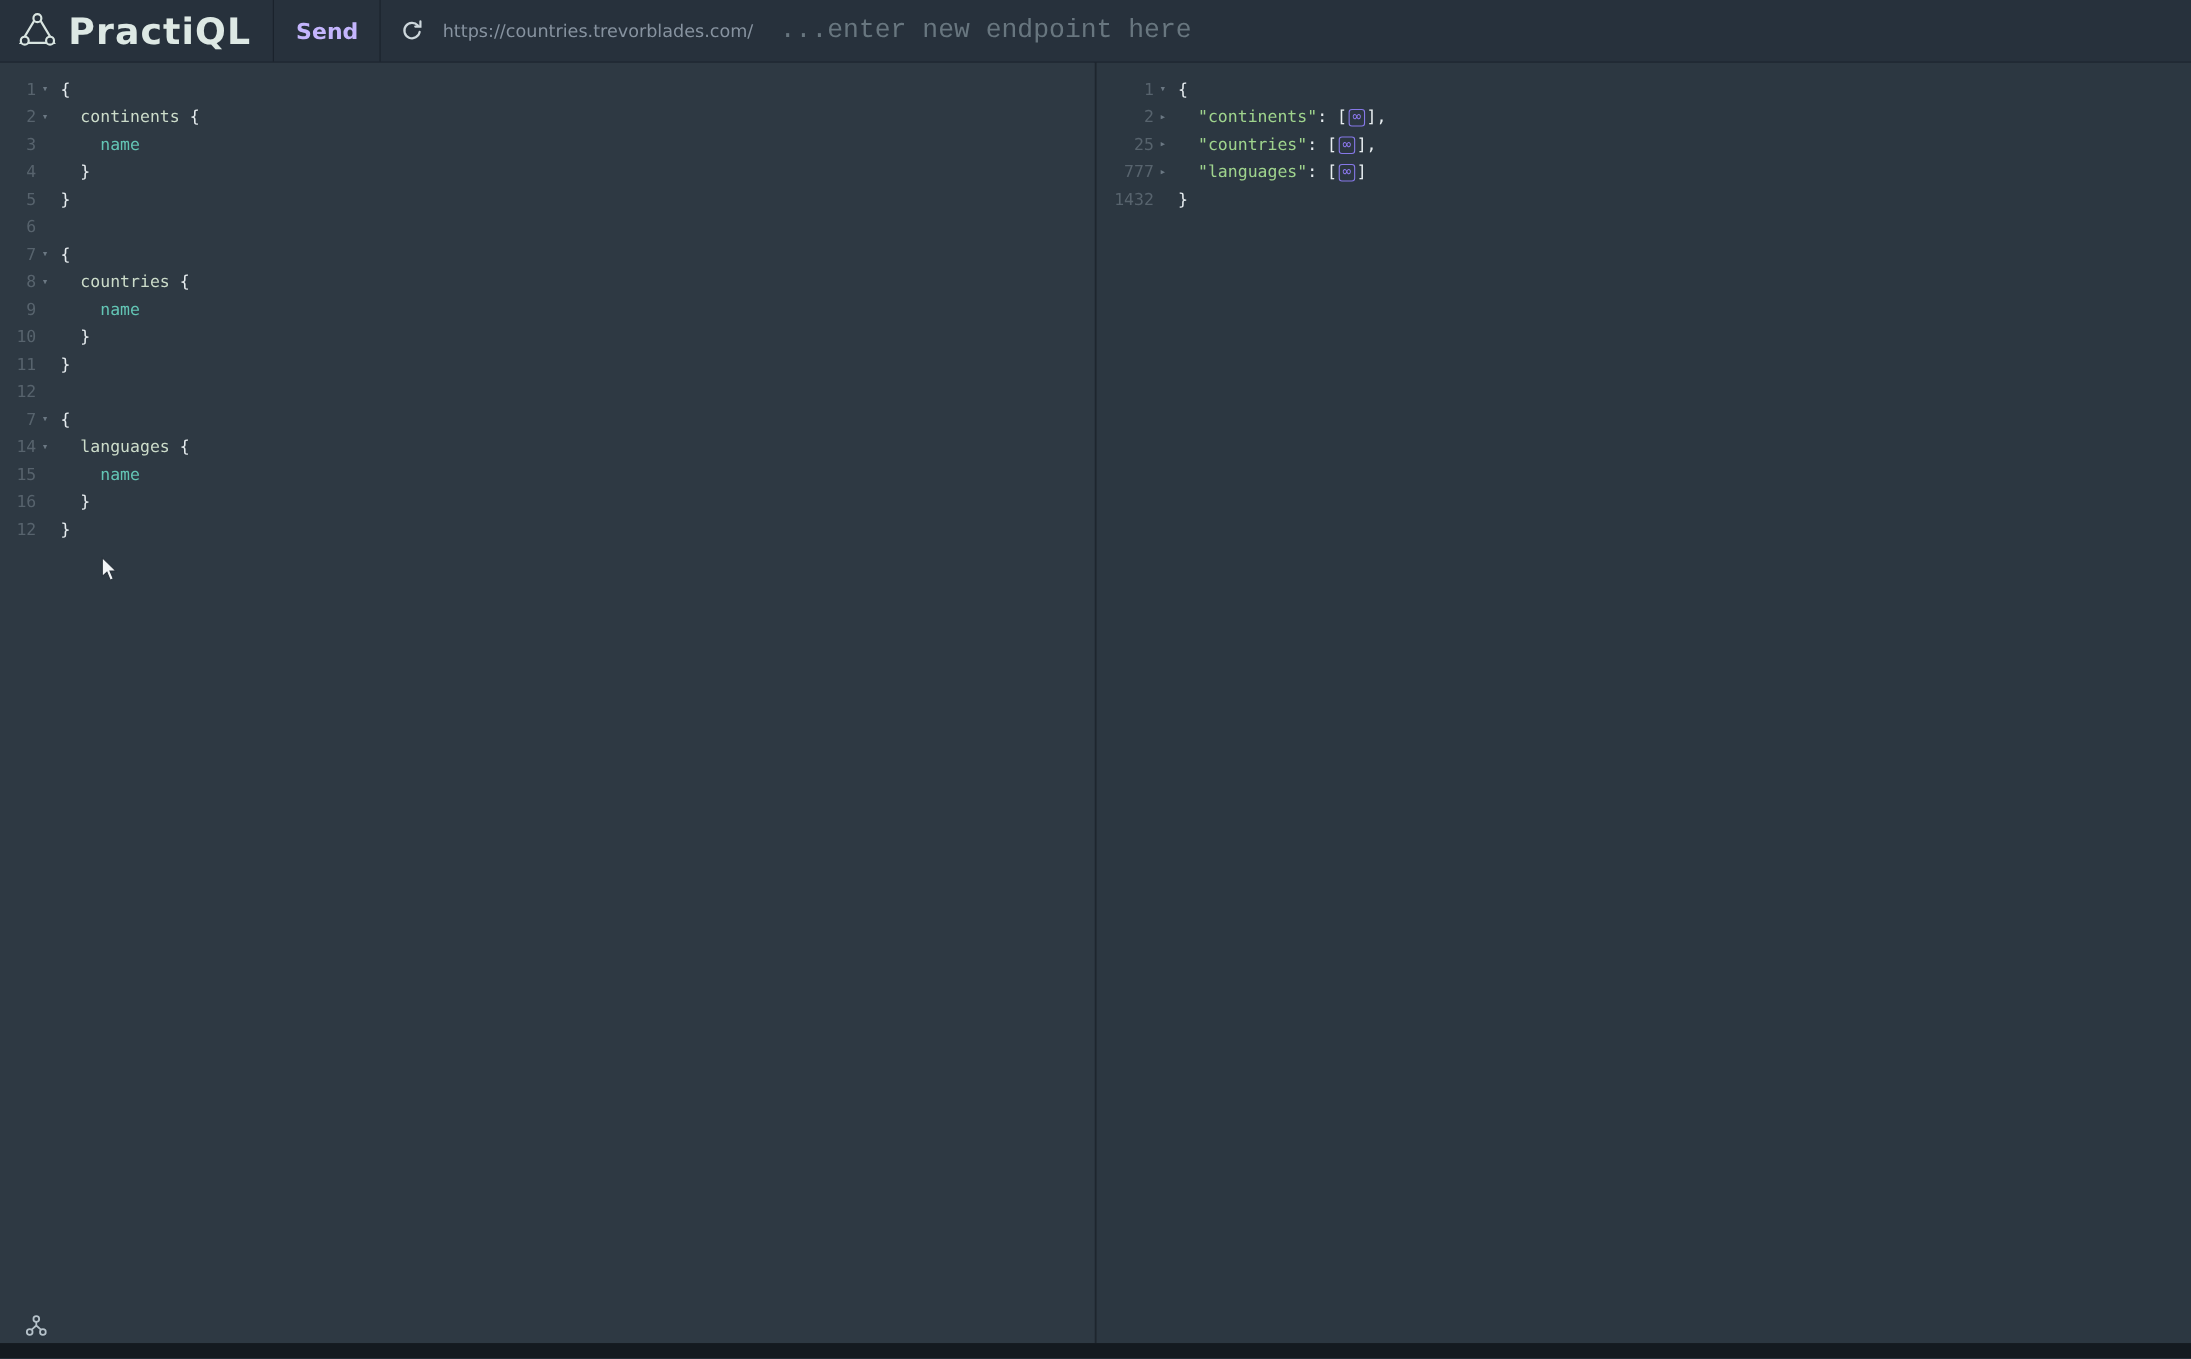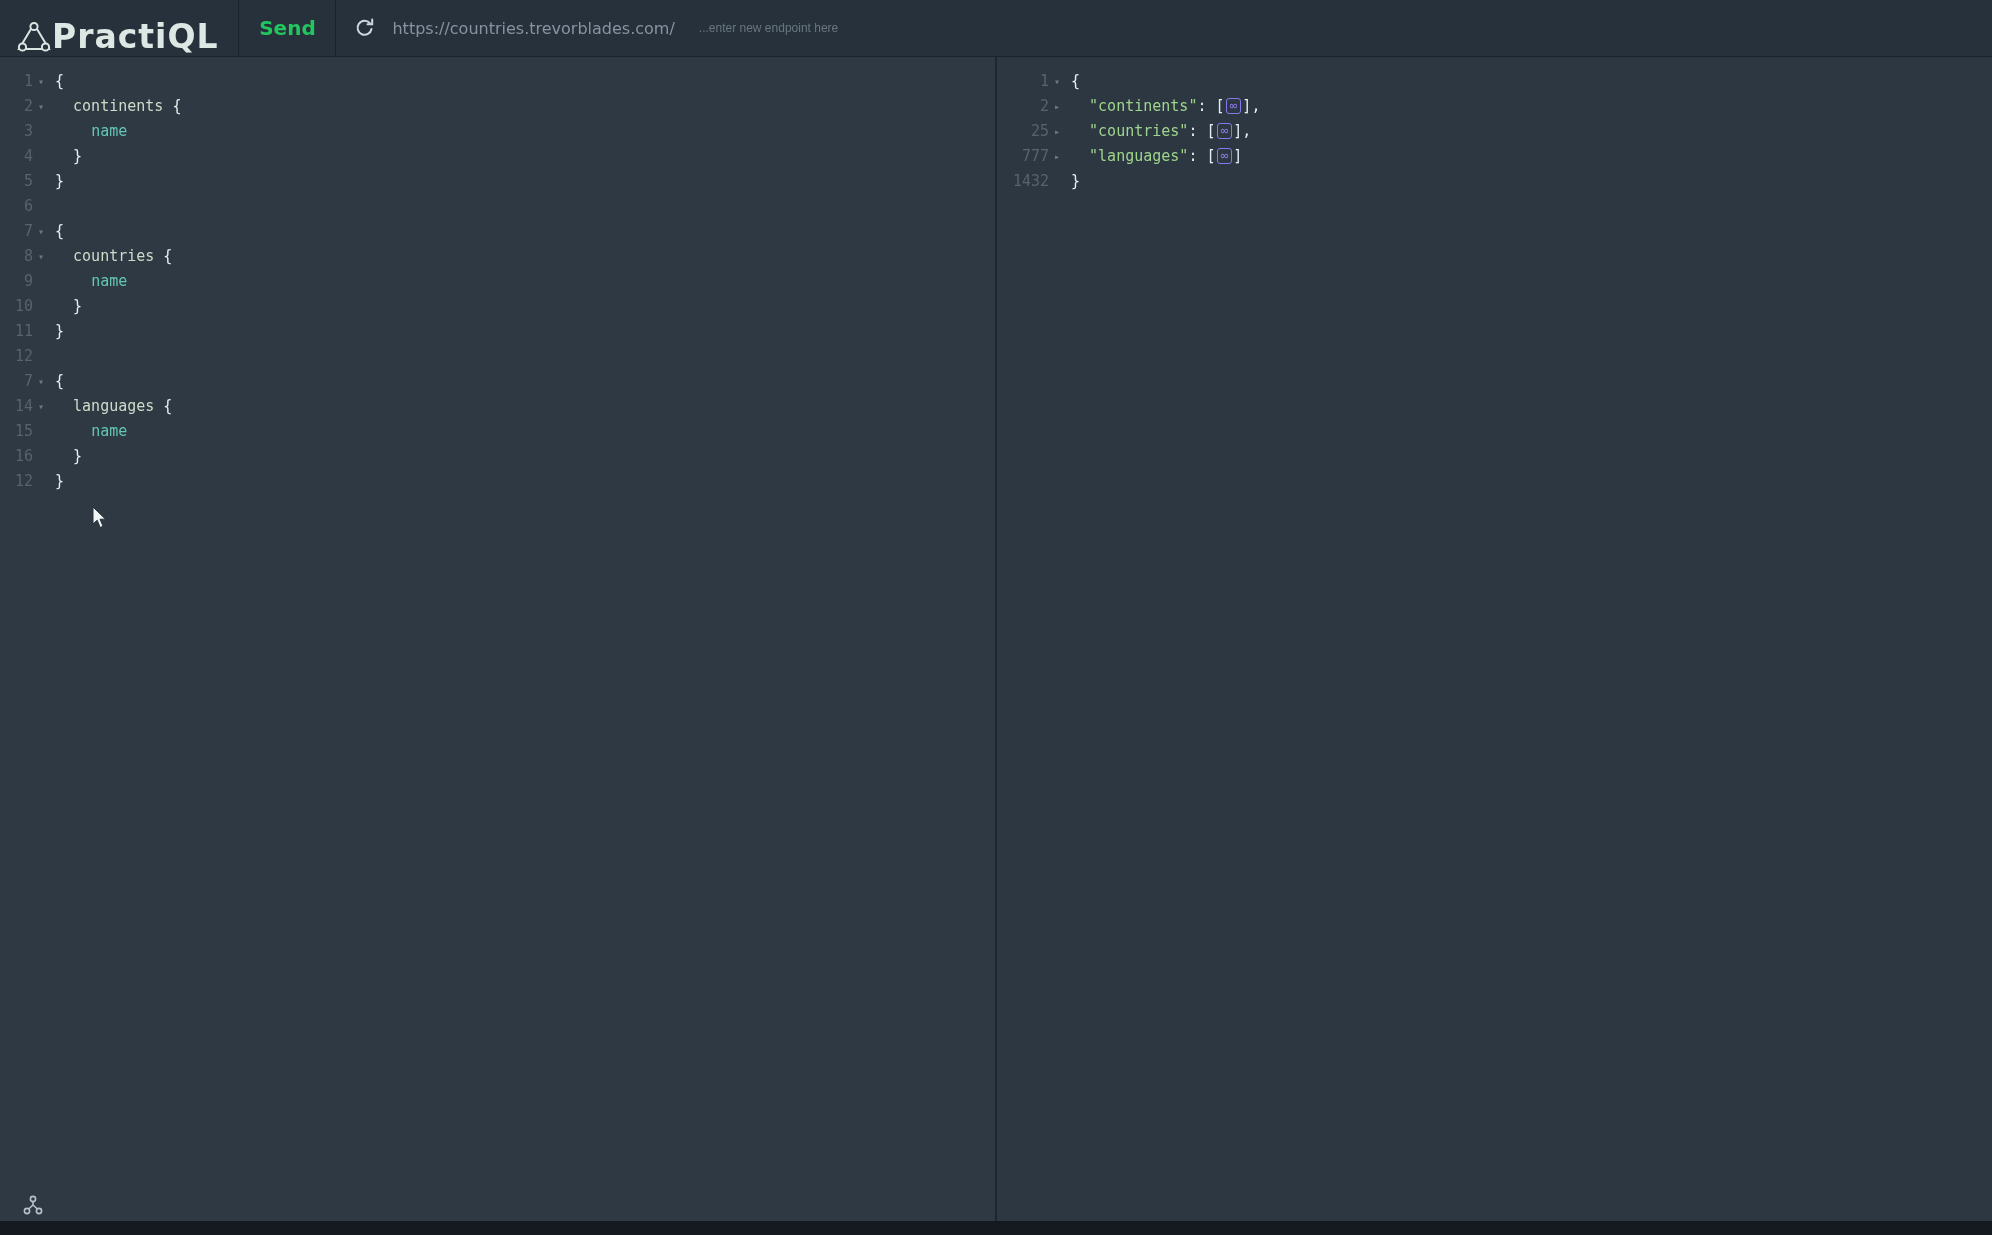--- a/index.html
+++ b/index.html
@@ -19,7 +19,7 @@
     align-items:center;
   }
   .logo {
-    display:flex; align-items:flex-end; 
+    display:flex; align-items:center; gap:10px;
     padding:0 20px 0 16px; height:100%;
   }
   .logo-text {

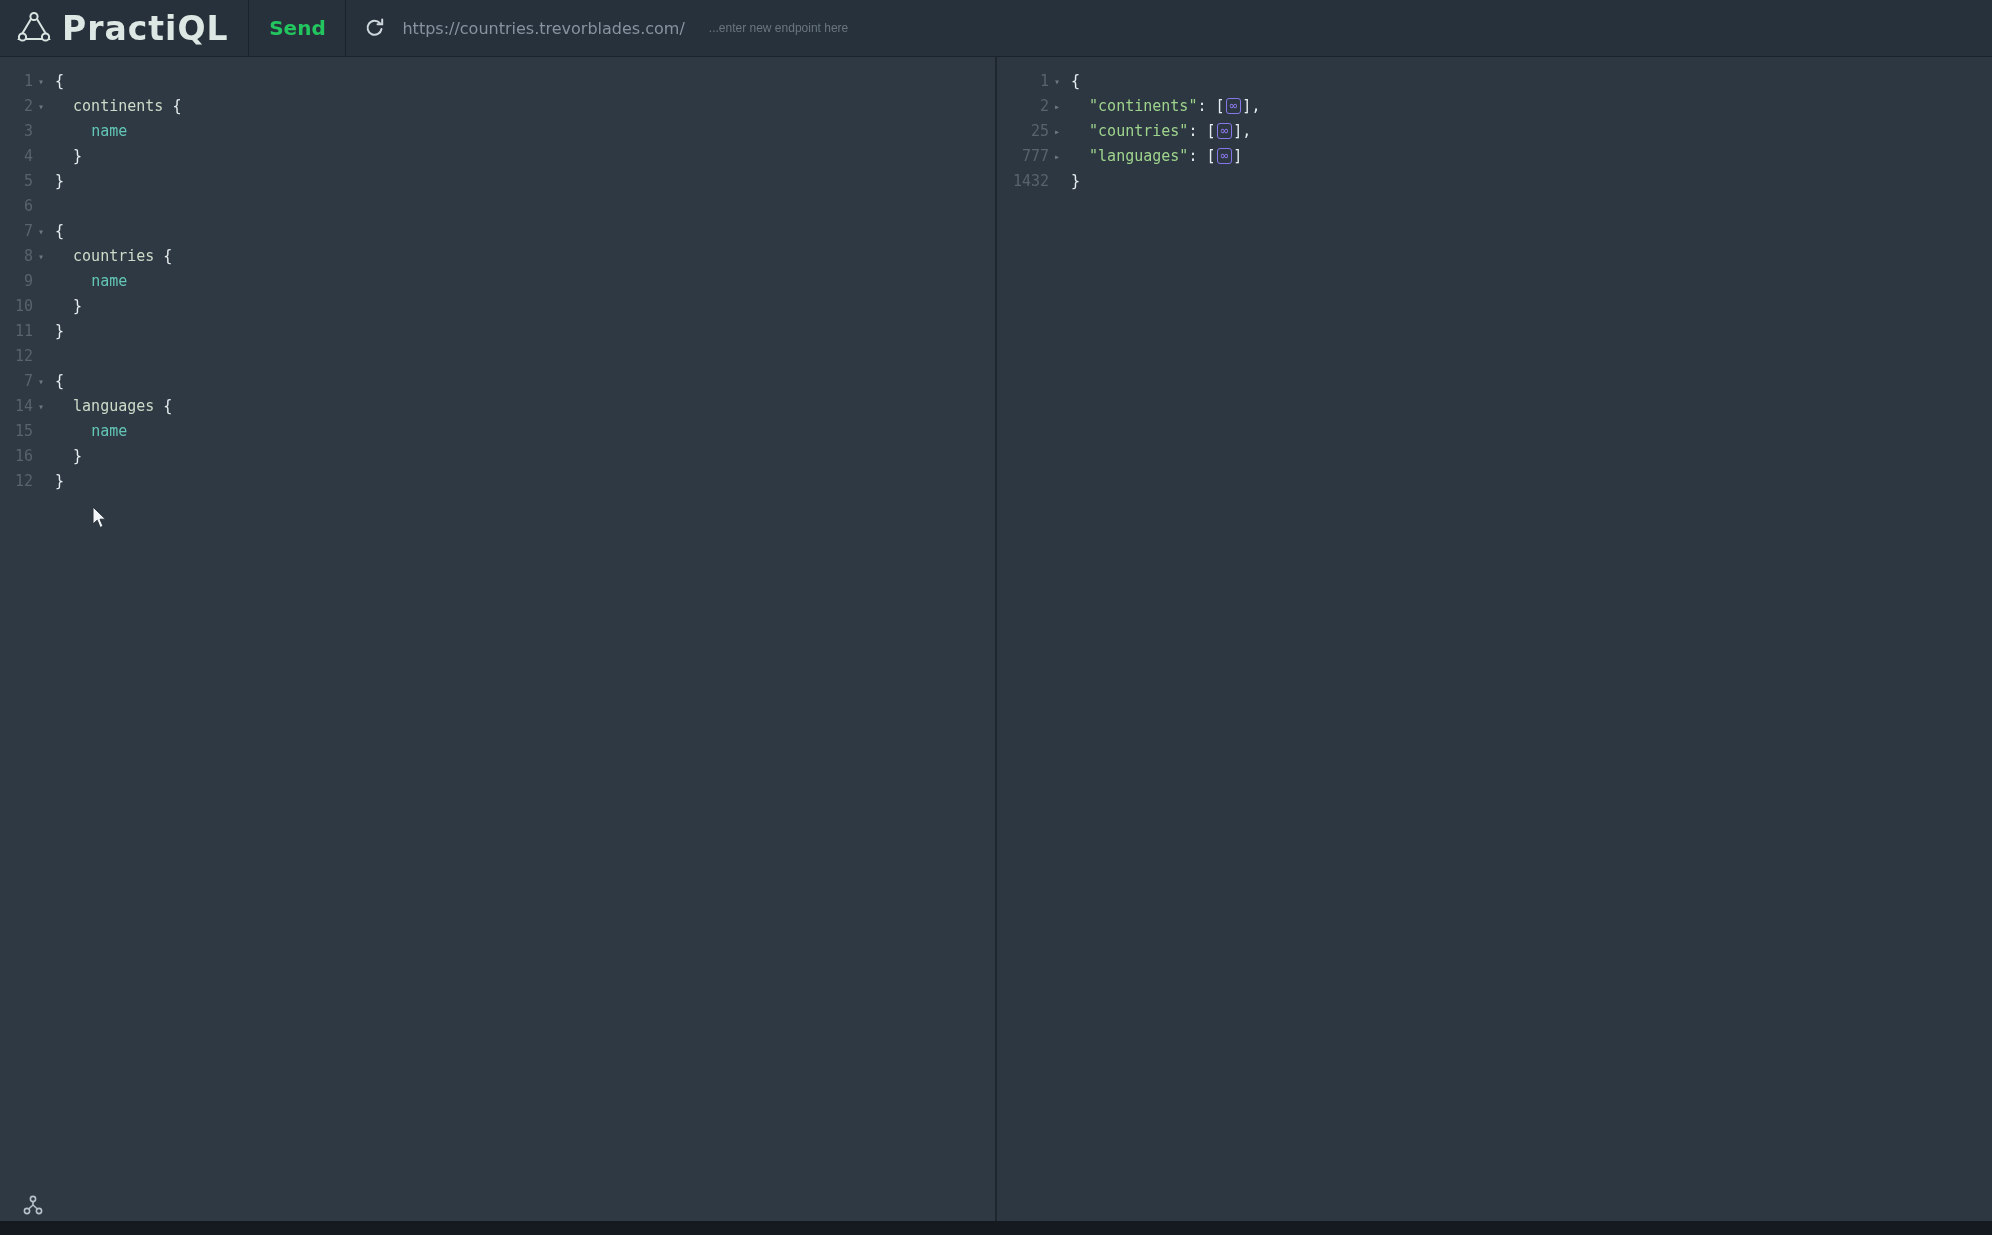--- a/index.html
+++ b/index.html
@@ -30,7 +30,7 @@
   .send-btn {
     height:100%; width:96px;
     background:transparent; border:none; cursor:pointer;
-    color:#22c55e; font-size:20px; font-weight:bold;
+    color:#c4b5fd; font-size:20px; font-weight:bold;
     font-family:"DejaVu Sans", sans-serif;
   }
   .refresh-btn {

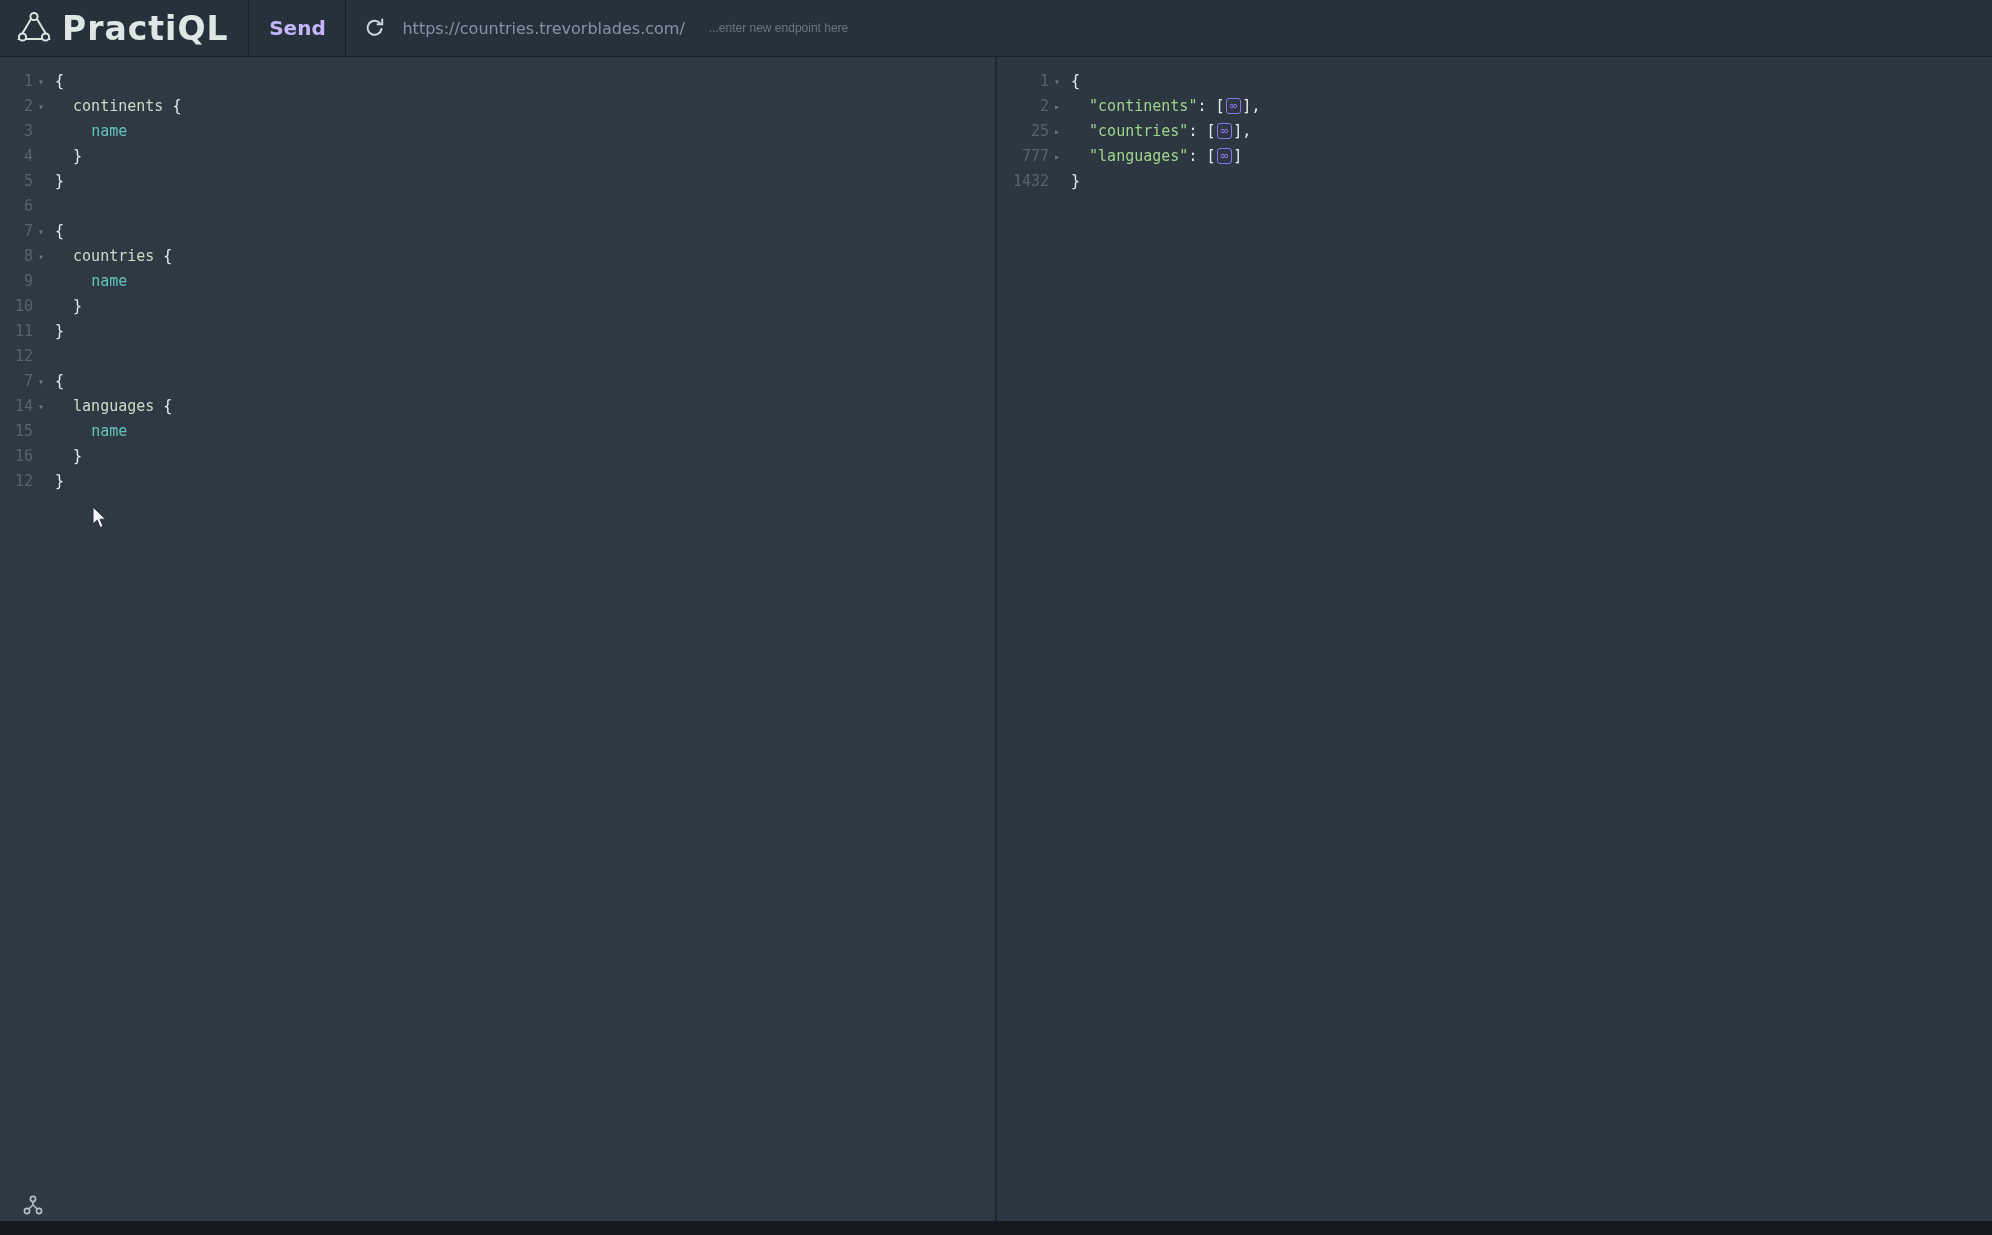--- a/index.html
+++ b/index.html
@@ -43,8 +43,8 @@
   .endpoint-input {
     flex:1; min-width:0; height:100%;
     background:transparent; border:none; outline:none;
-    color:#c6d1da; font-size:12px;
-    font-family:Liberation Sans, sans-serif;
+    color:#c6d1da; font-size:24px;
+    font-family:Liberation Mono, monospace;
   }
   .endpoint-input::placeholder { color:#68767f; }
 

